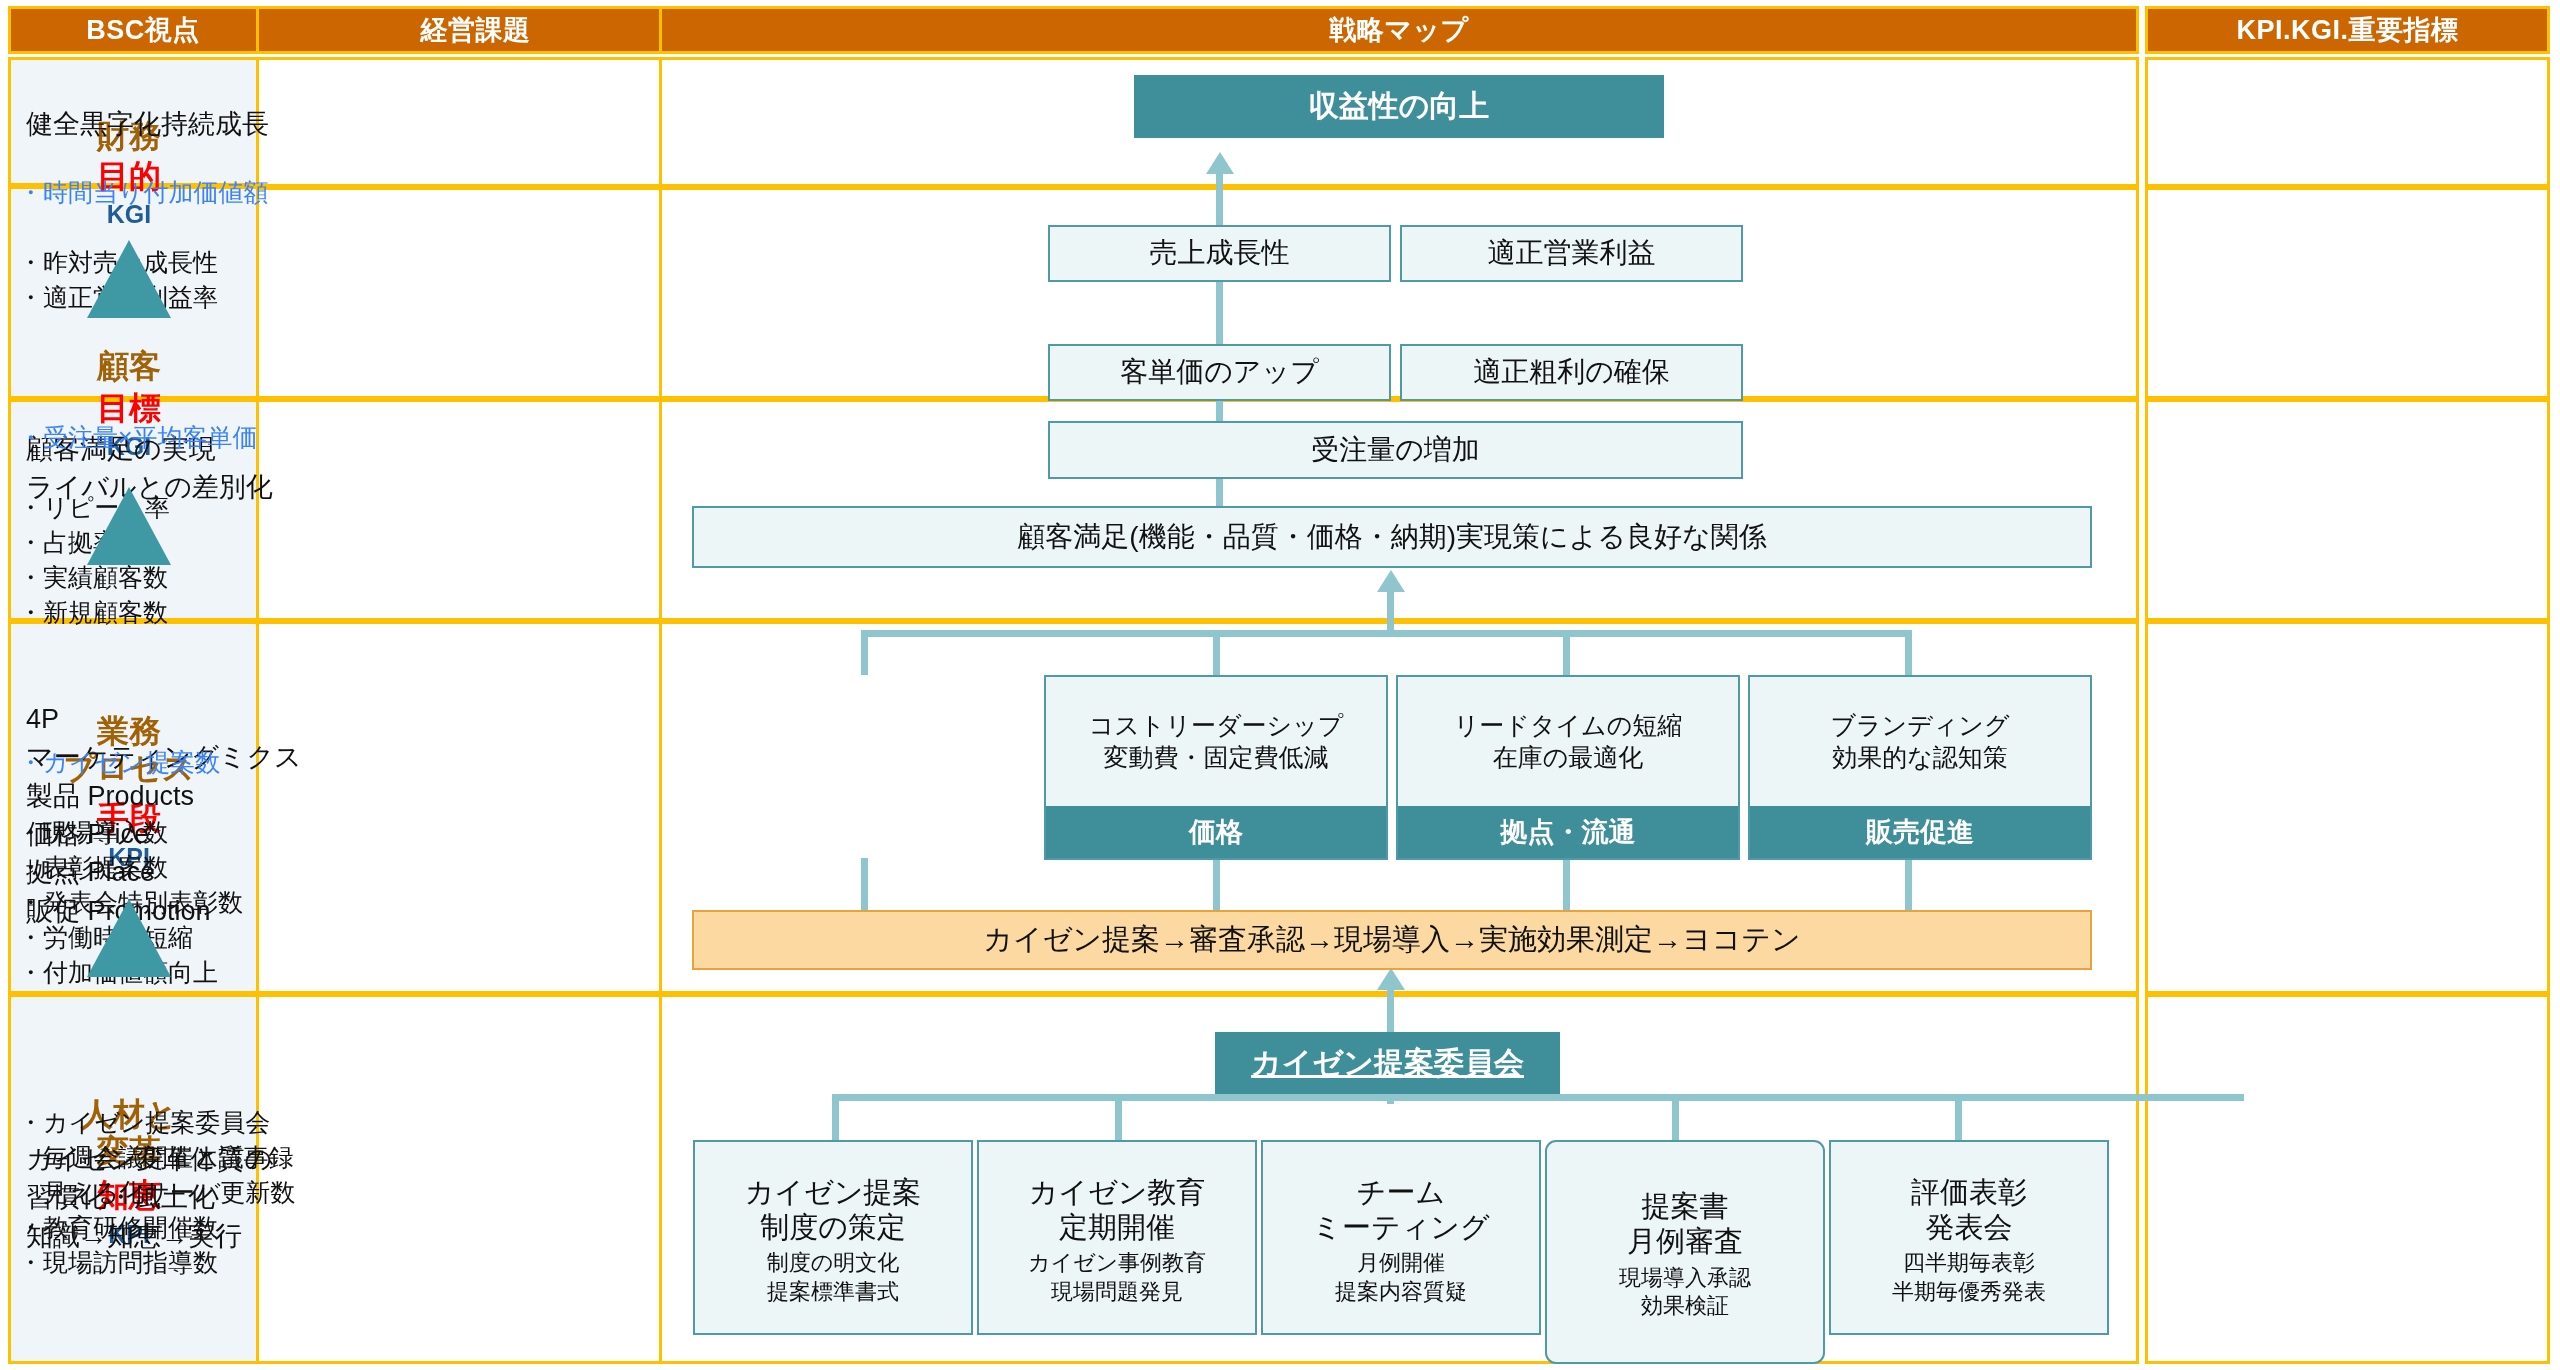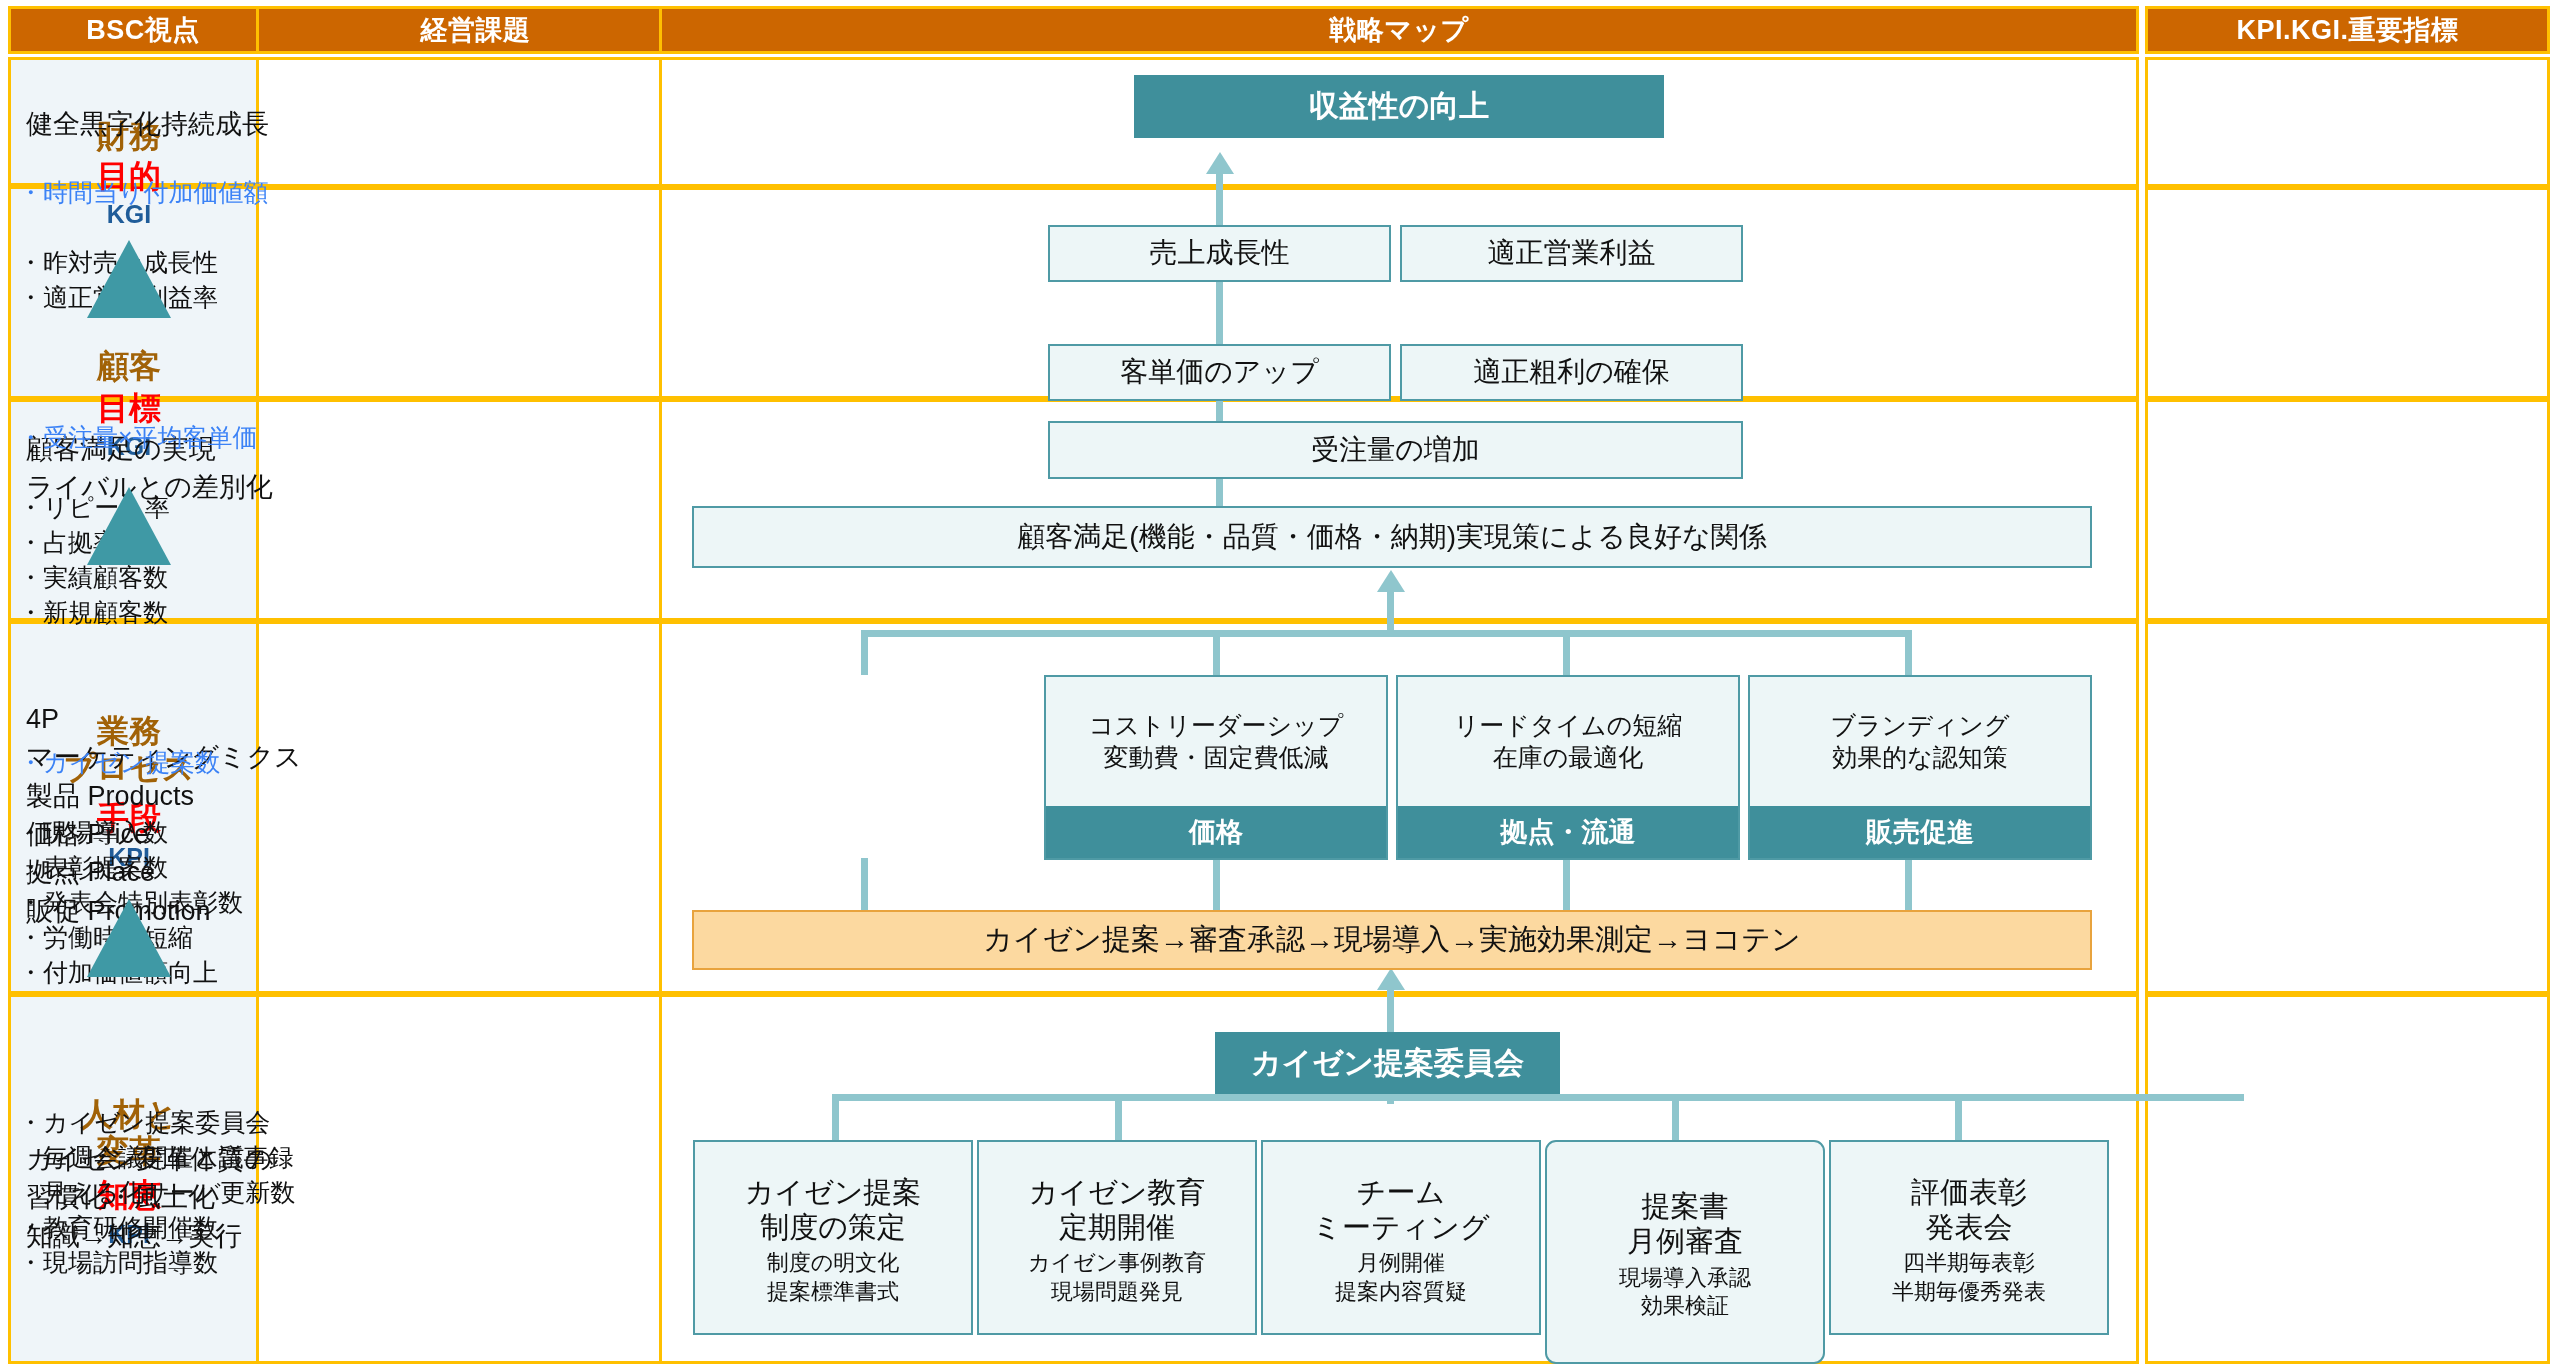--- a/index.html
+++ b/index.html
@@ -282,7 +282,7 @@
   <div class="cn cn-v" style="left:1387px;top:990px;height:42px;"></div>
   <div class="arrow-up" style="left:1377px;top:968px;"></div>
 
-  <div class="node n-dark" style="left:1215px;top:1032px;width:345px;height:62px;">カイゼン提案委員会</div>
+  <div class="node n-dark" style="left:1215px;top:1032px;width:345px;height:62px;text-decoration:underline;">カイゼン提案委員会</div>
 
   <div class="cn cn-h" style="left:832px;top:1094px;width:1412px;"></div>
   <div class="cn cn-v" style="left:832px;top:1094px;height:52px;"></div>

